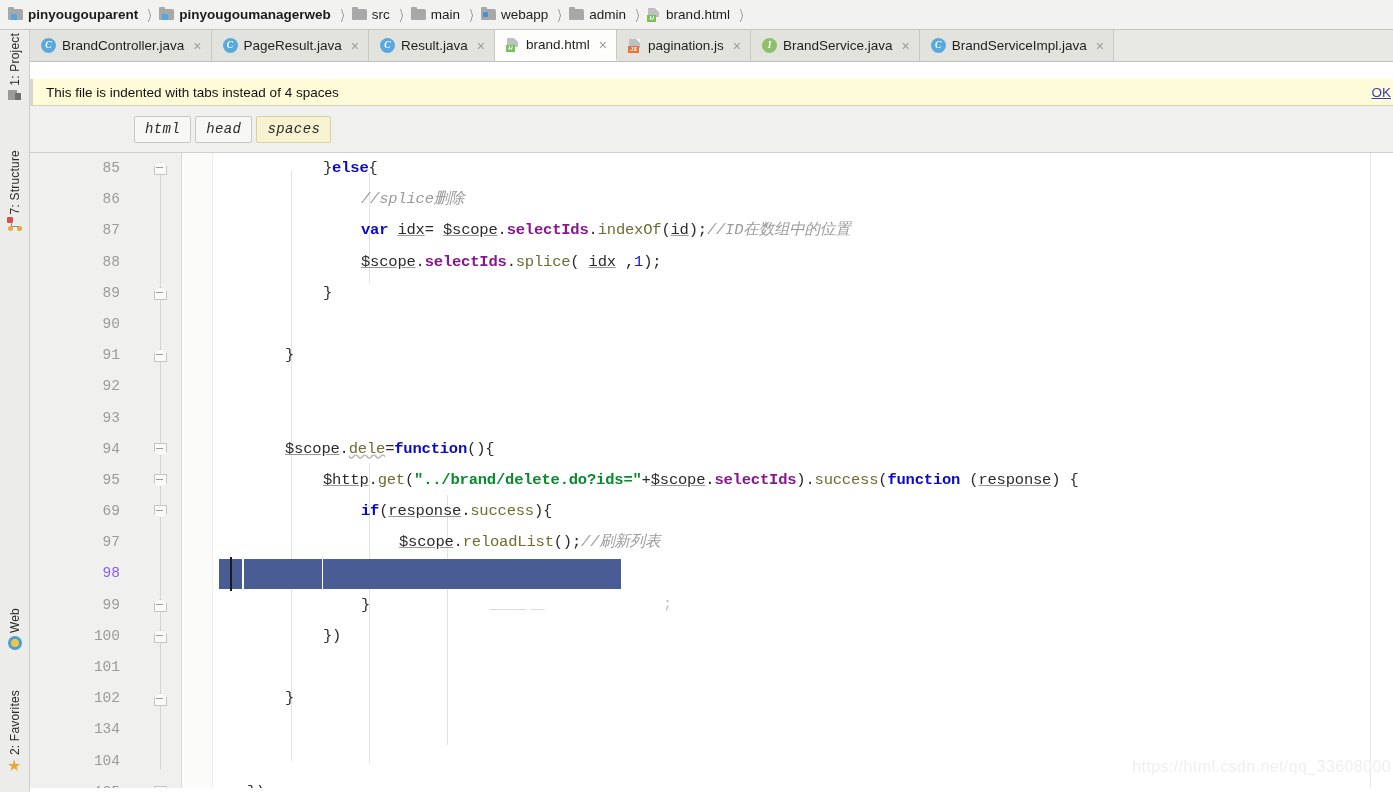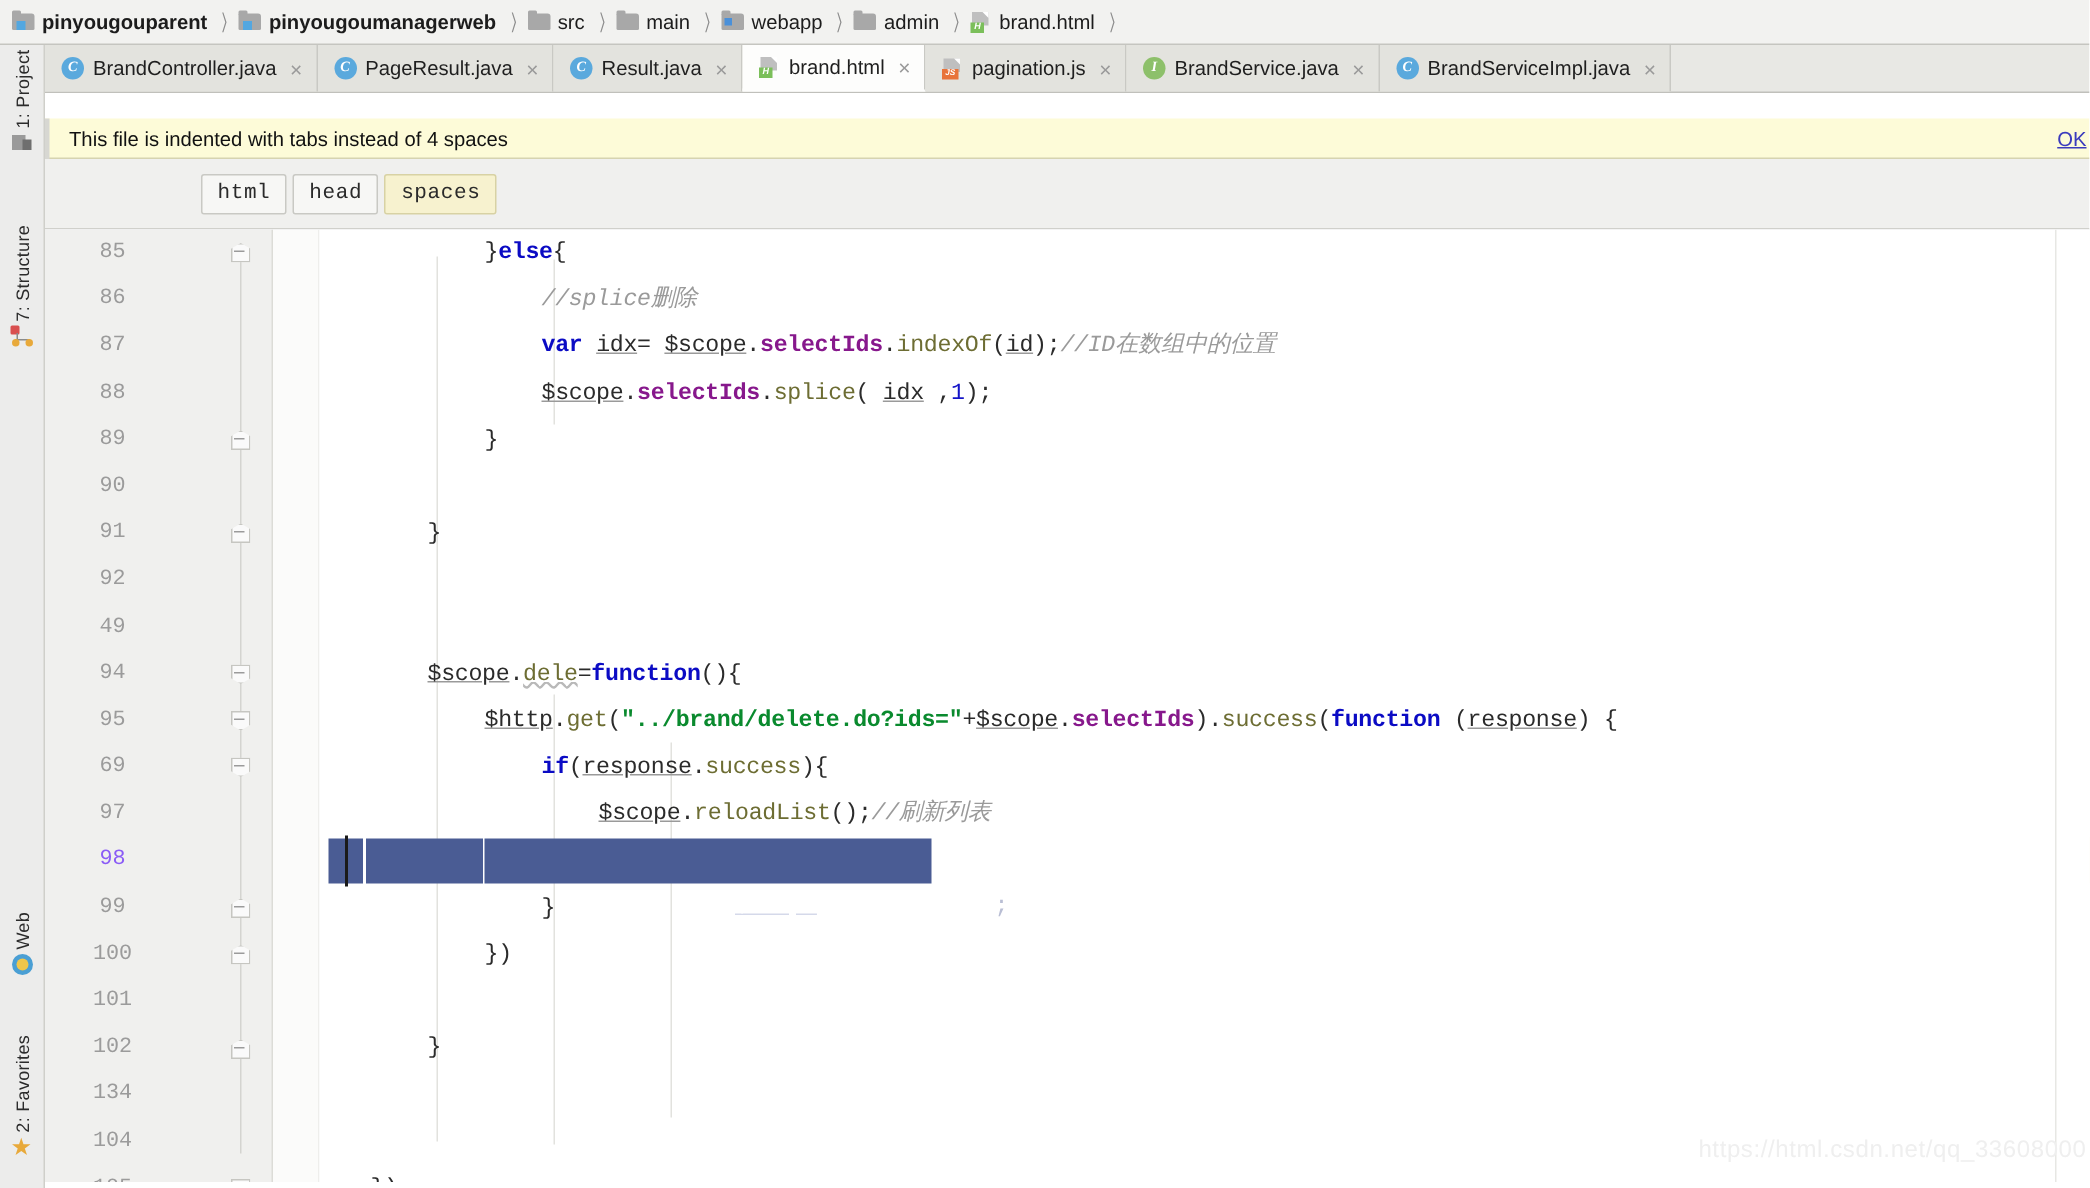--- a/index.html
+++ b/index.html
@@ -86,7 +86,7 @@
     display:flex;align-items:center;justify-content:center;
     background:#f7f7f5;border:1px solid #c9c9c4;border-radius:2px;
     font-family:"Liberation Mono",monospace;font-size:14px;color:#2a2a2a;
-    margin-right:4px;letter-spacing:.4px;
+    margin-right:4px;letter-spacing:.4px;font-style:italic;
   }
   .tagchip.sel{background:#f7f2cf;border-color:#d8d2a4;}
 

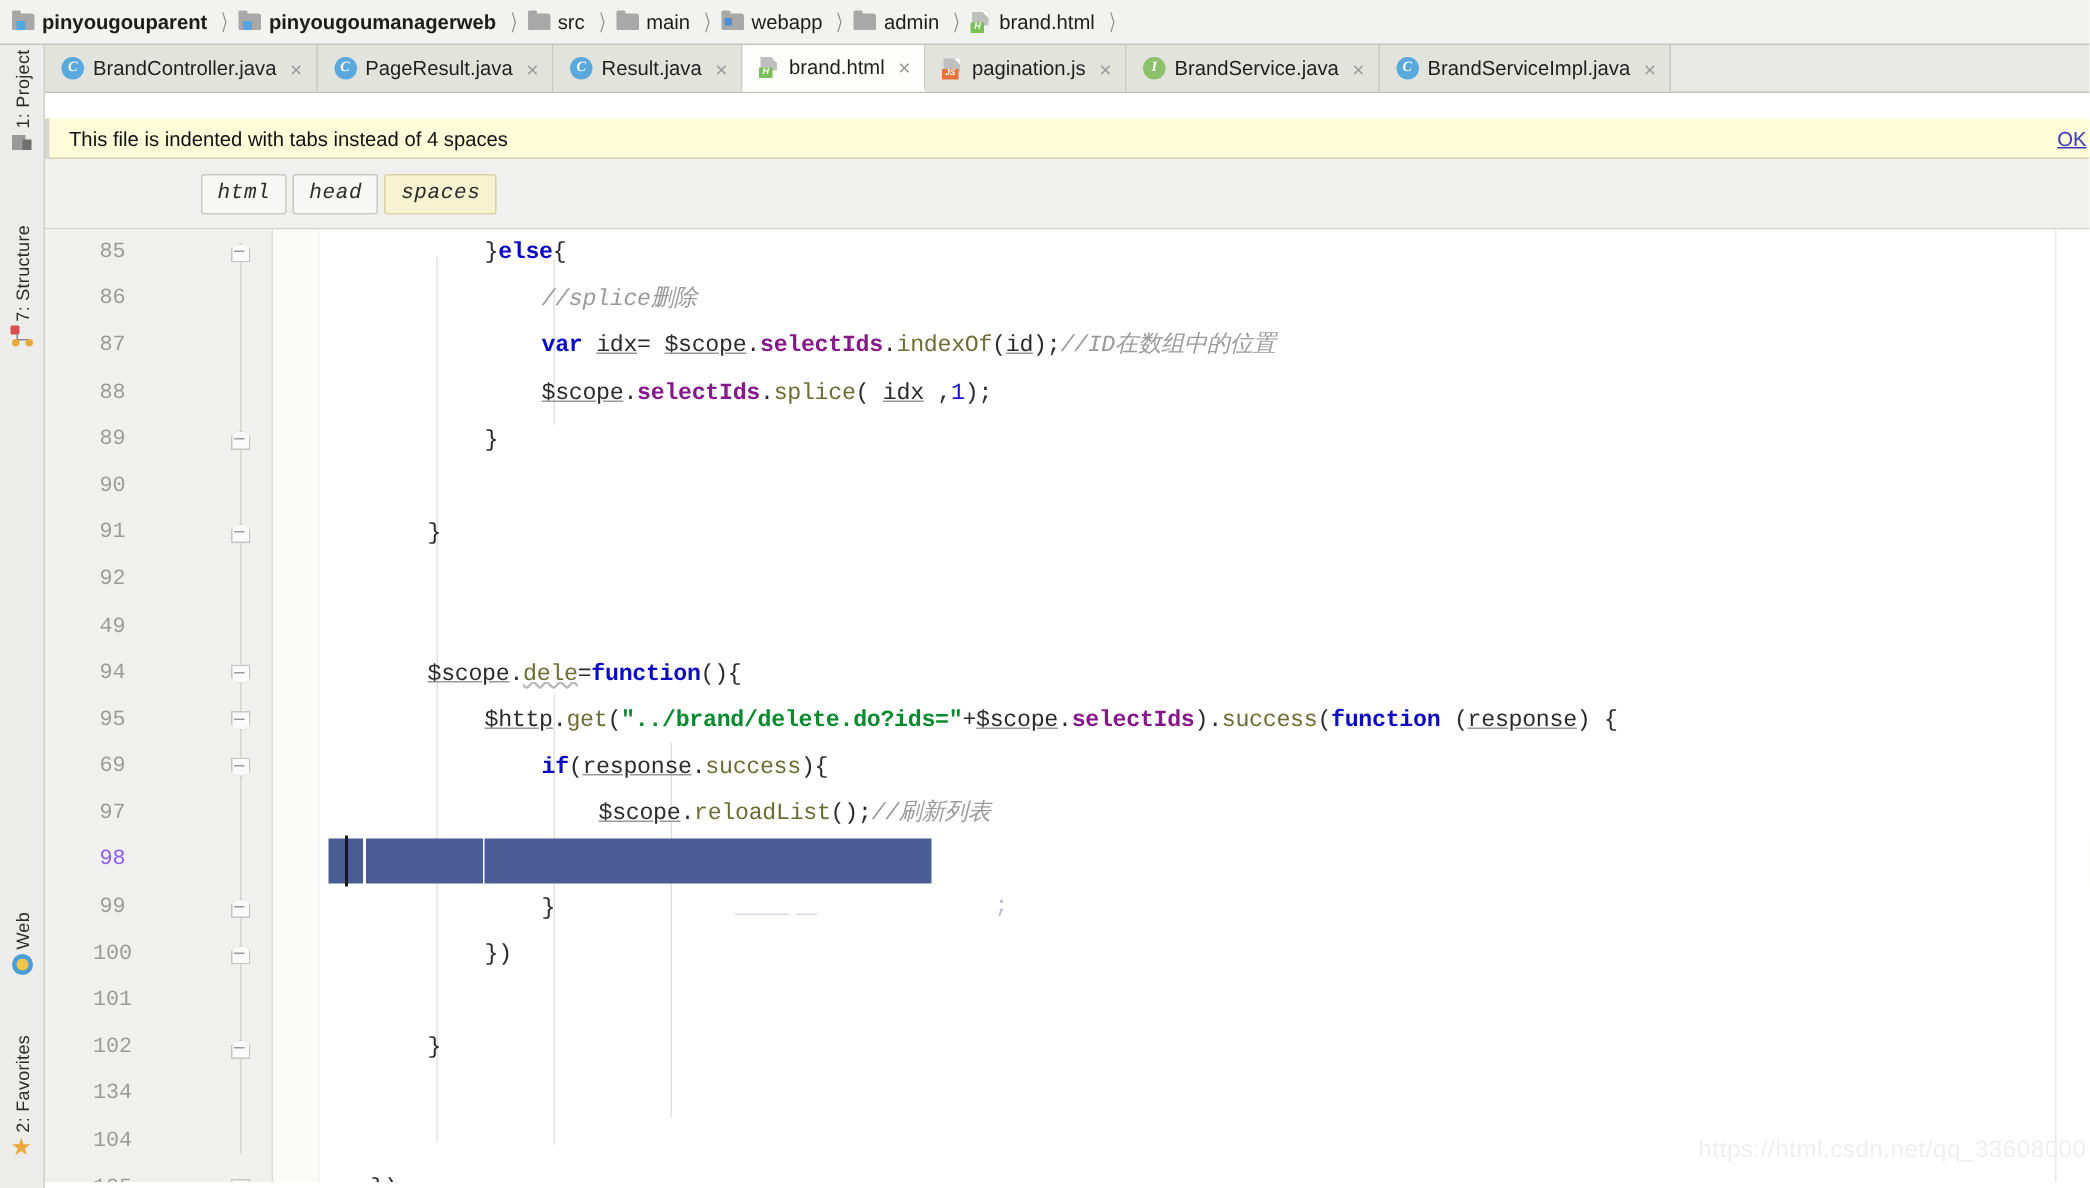--- a/index.html
+++ b/index.html
@@ -132,7 +132,7 @@
   .row{position:relative;height:31.2px;}
   .row .lnum{
     position:absolute;left:0;top:0;width:102px;height:31.2px;
-    line-height:31.2px;text-align:center;
+    line-height:31.2px;text-align:right;
     font-family:"Liberation Mono",monospace;font-size:14.5px;color:#9b9b9b;
     padding-right:12px;box-sizing:border-box;
   }

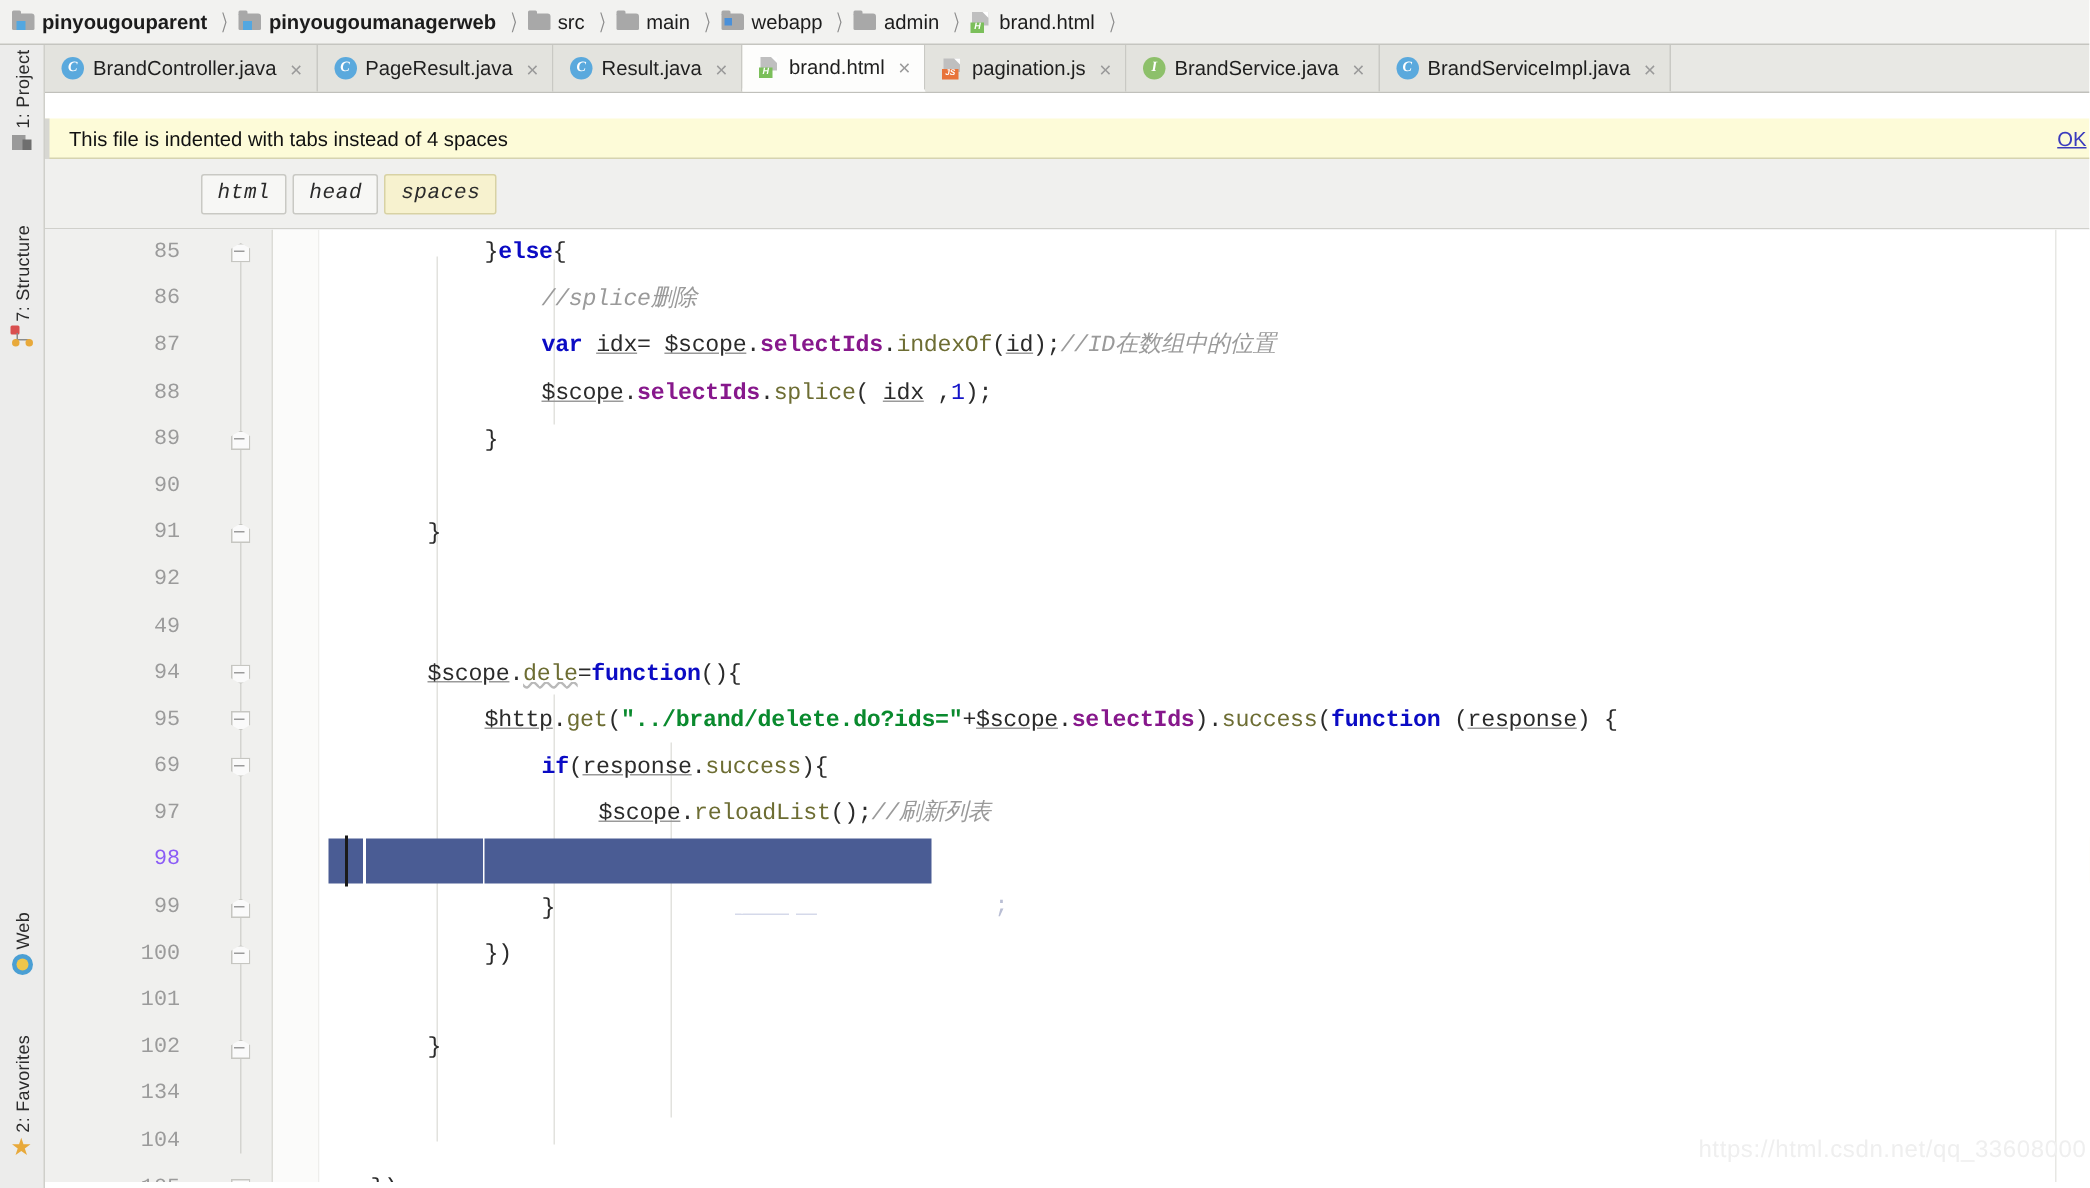--- a/index.html
+++ b/index.html
@@ -371,7 +371,7 @@
           <span class="lnum">92</span>
         </div>
       <div class="row">
-          <span class="lnum">49</span>
+          <span class="lnum">93</span>
         </div>
       <div class="row">
           <span class="lnum">94</span>

